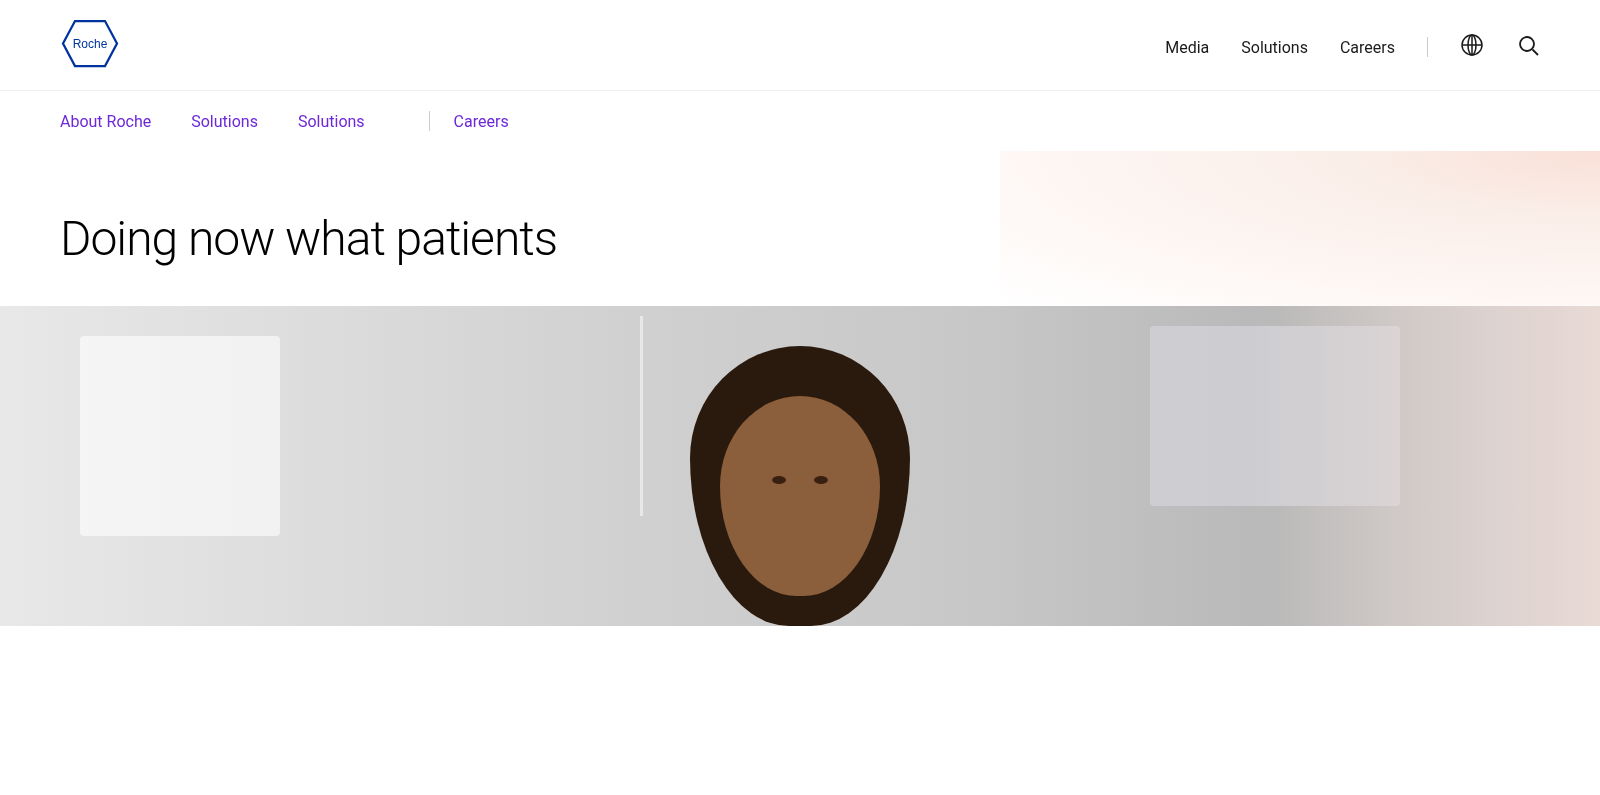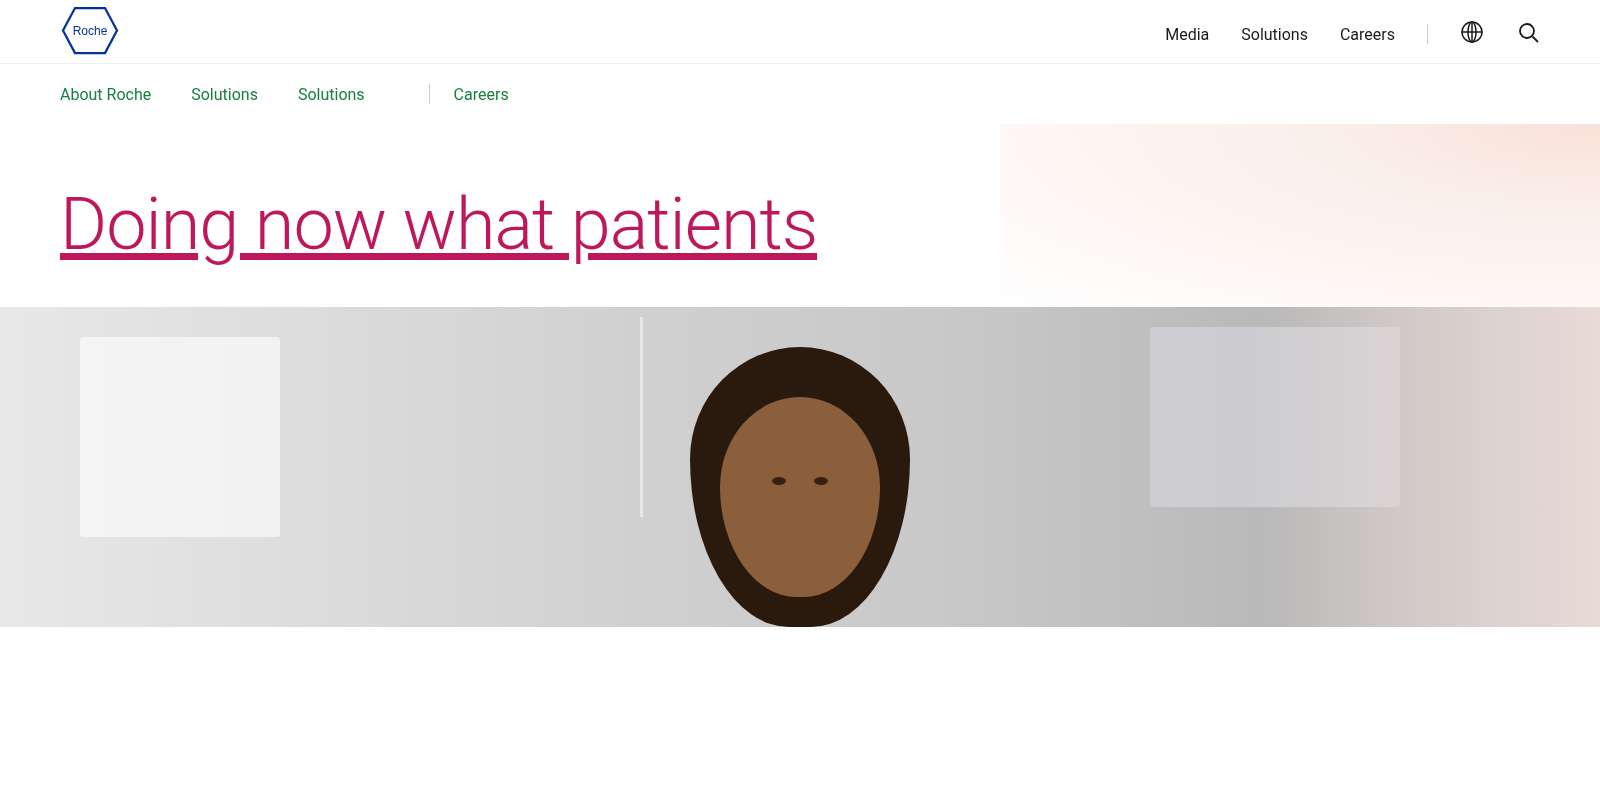--- a/index.html
+++ b/index.html
@@ -22,7 +22,7 @@
       align-items: center;
       justify-content: space-between;
       padding: 0 60px;
-      height: 64px;
+      height: 91px;
       border-bottom: 1px solid #efefef;
       position: relative;
     }

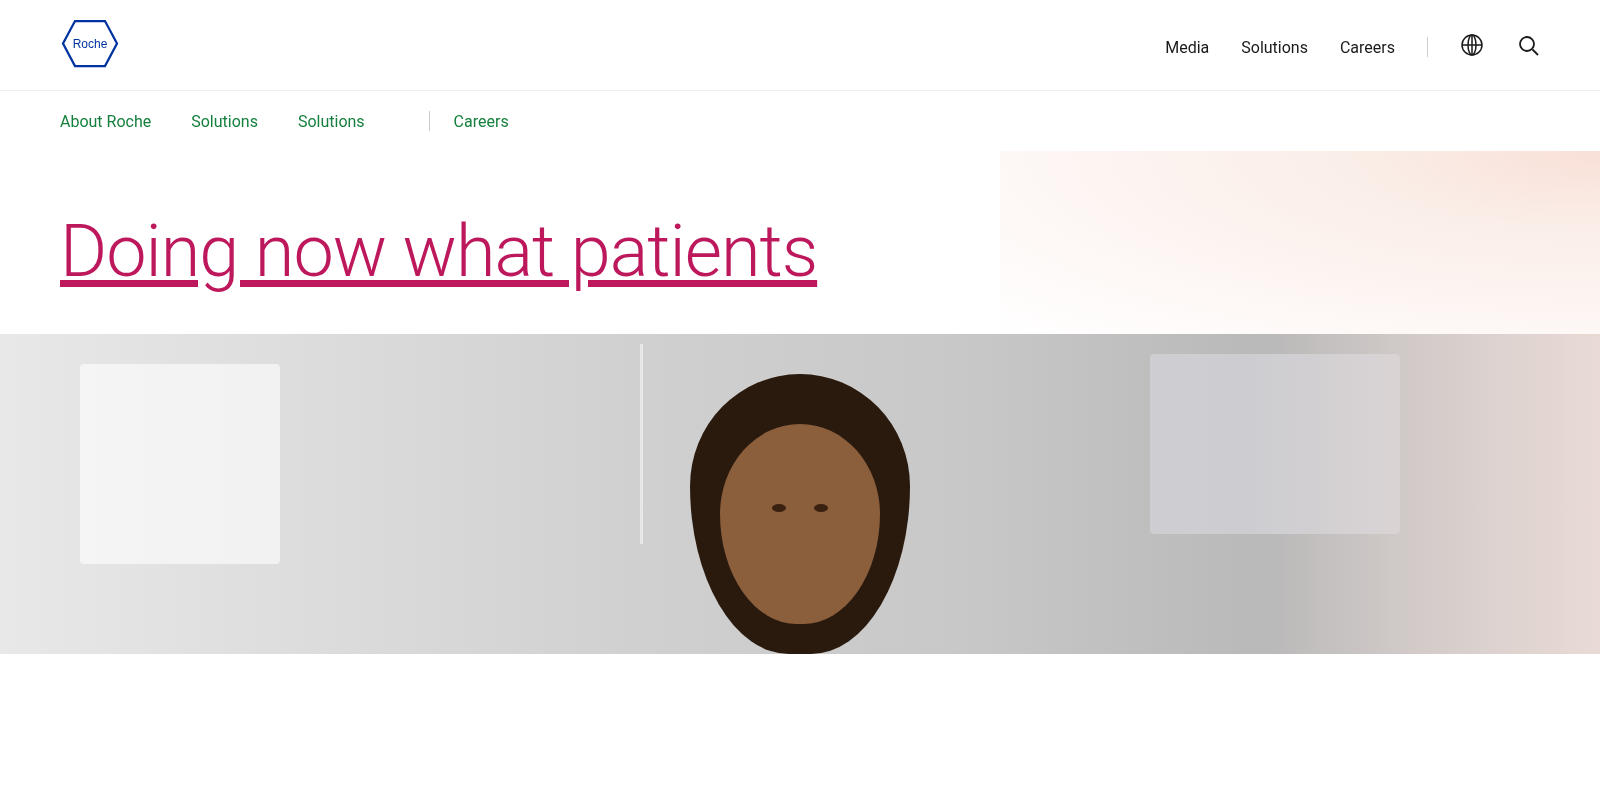--- a/index.html
+++ b/index.html
@@ -73,7 +73,7 @@
 
     .main-nav-link {
       font-size: 16px;
-      color: #15803d;
+      color: #6d28d9;
       text-decoration: none;
       cursor: pointer;
       padding: 0 20px 0 0;

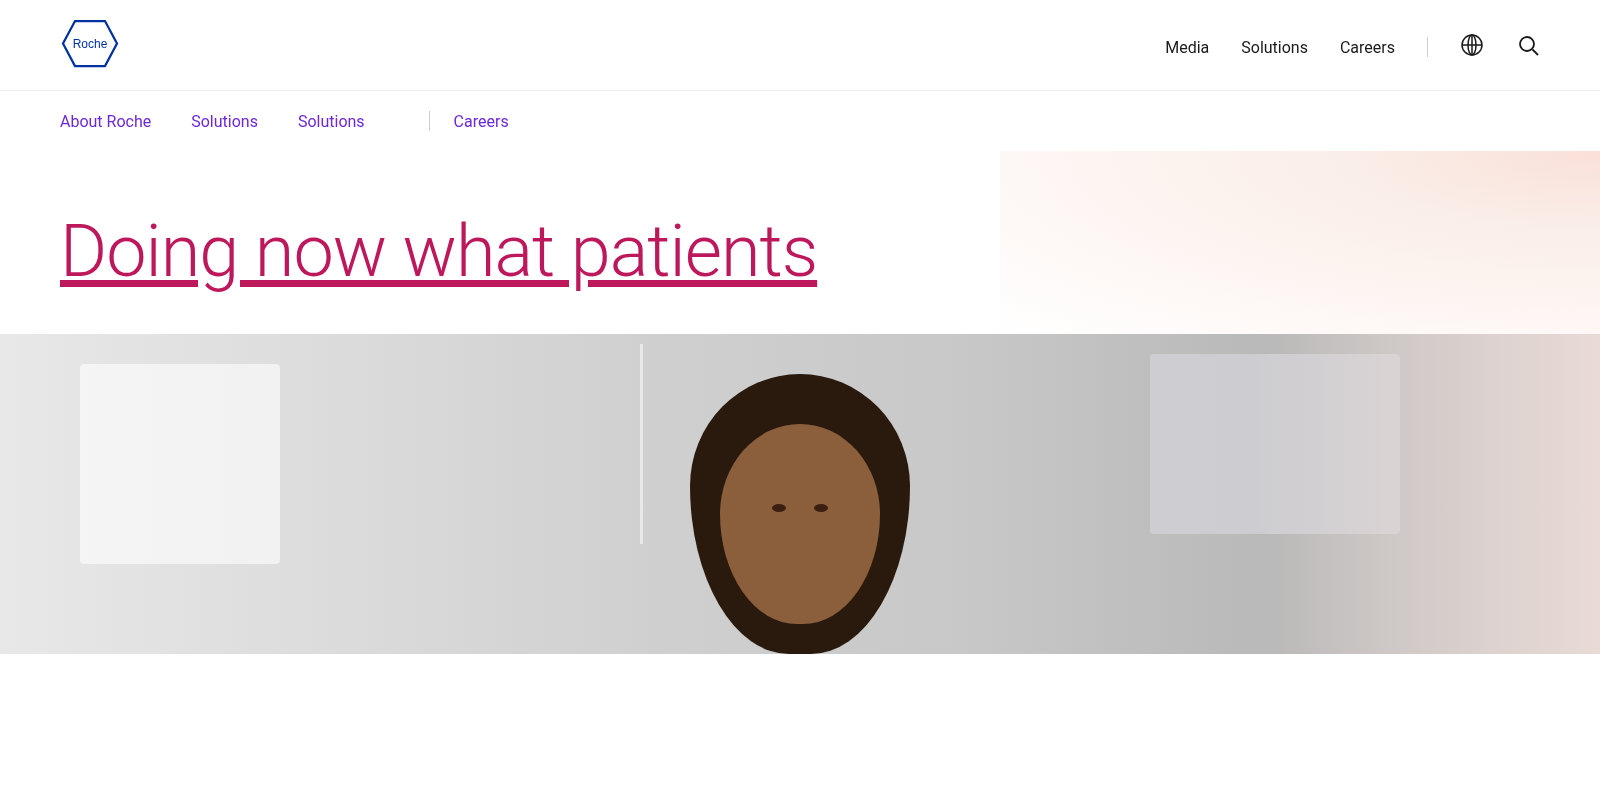--- a/index.html
+++ b/index.html
@@ -109,15 +109,14 @@
     }
 
     .hero-title {
-      font-size: 72px;
+      font-size: 48px;
       font-weight: 300;
-      color: #be185d;
+      color: #000000;
       line-height: 1.15;
       max-width: 900px;
       position: relative;
       z-index: 1;
       letter-spacing: -1px;
-      text-decoration: underline;
     }
 
     

